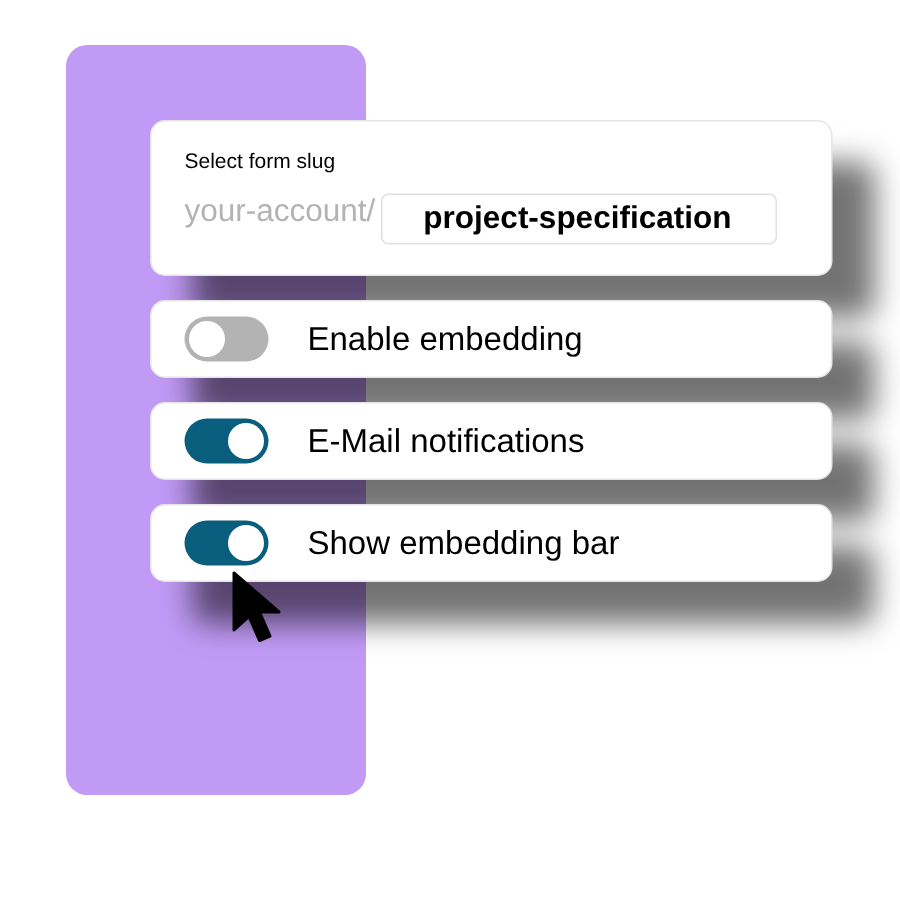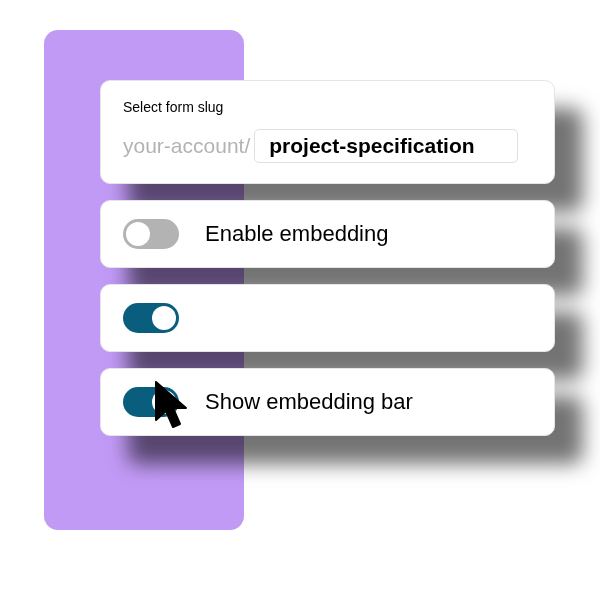--- a/index.html
+++ b/index.html
@@ -51,7 +51,7 @@
     }
     .slug-row {
       display: flex;
-      align-items: center;
+      align-items: flex-start;
     }
     .slug-prefix {
       font-size: 21px;

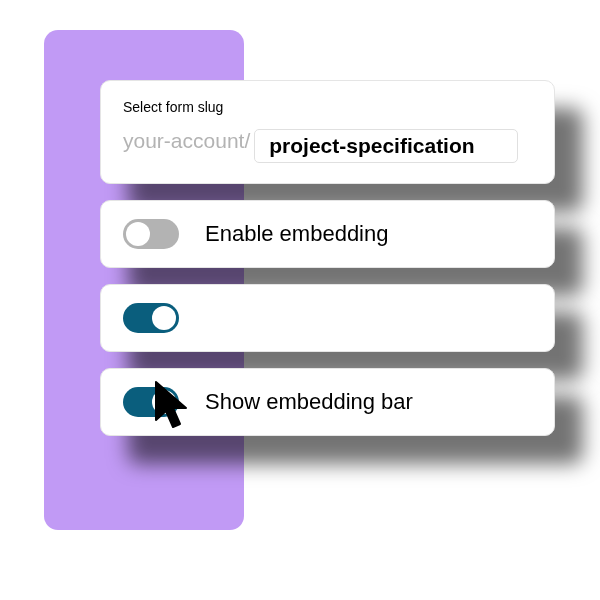--- a/index.html
+++ b/index.html
@@ -64,7 +64,7 @@
       color: #000;
       border: 1px solid #e0e0e0;
       border-radius: 5px;
-      padding: 4px 14px;
+      padding: 4px 27px;
       background: #fff;
       font-family: inherit;
       outline: none;

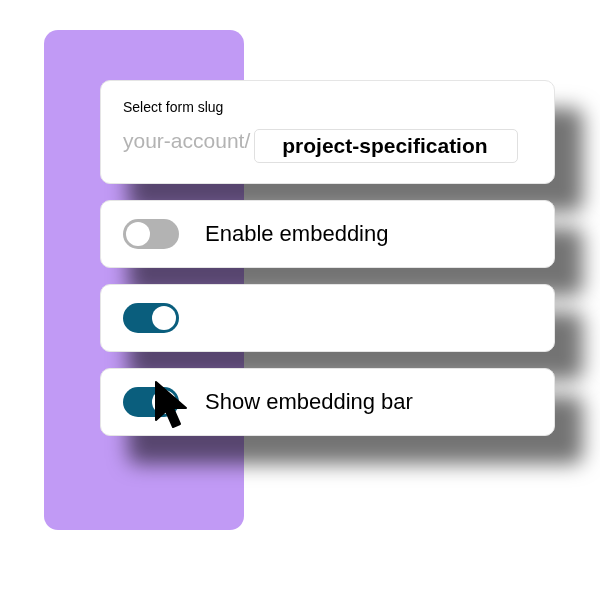--- a/index.html
+++ b/index.html
@@ -74,7 +74,7 @@
       display: flex;
       align-items: center;
       padding: 16px 22px;
-      height: 68px;
+      height: 52px;
       text-align: center;
     }
     .toggle {

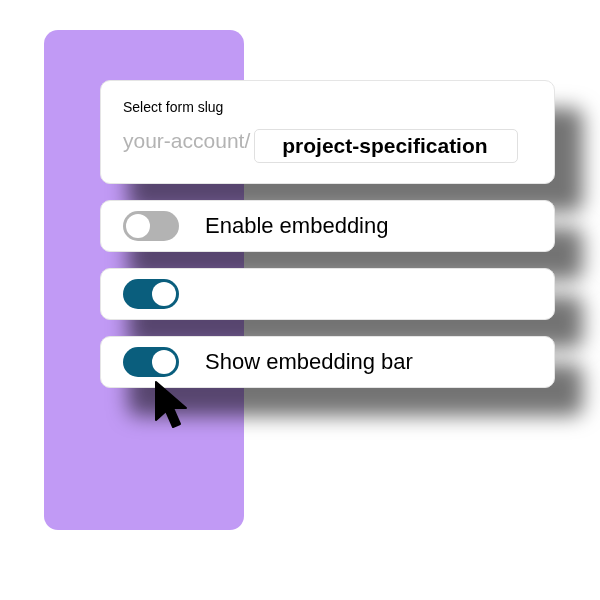--- a/index.html
+++ b/index.html
@@ -145,6 +145,7 @@
     <div class="toggle toggle-on">
       <div class="toggle-knob"></div>
     </div>
+    <div class="toggle-label">E-Mail notifications</div>
   </div>
 
   <div class="card toggle-card">

